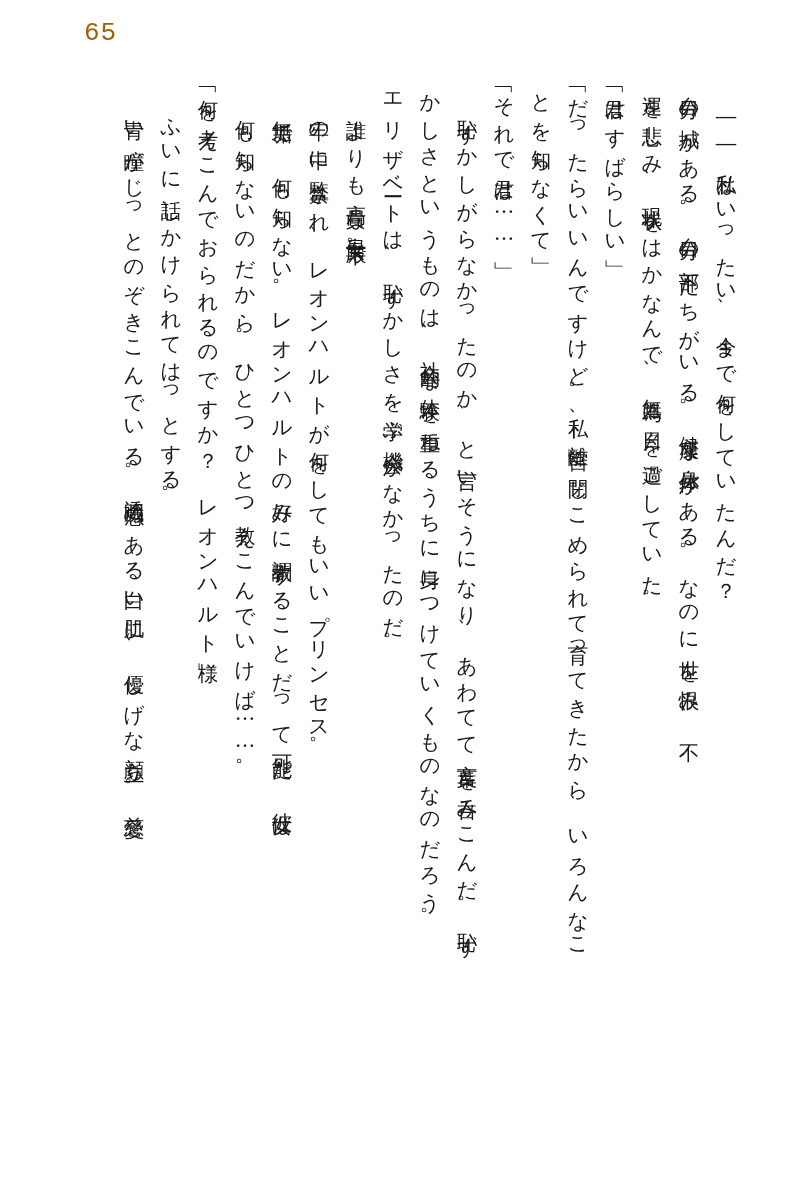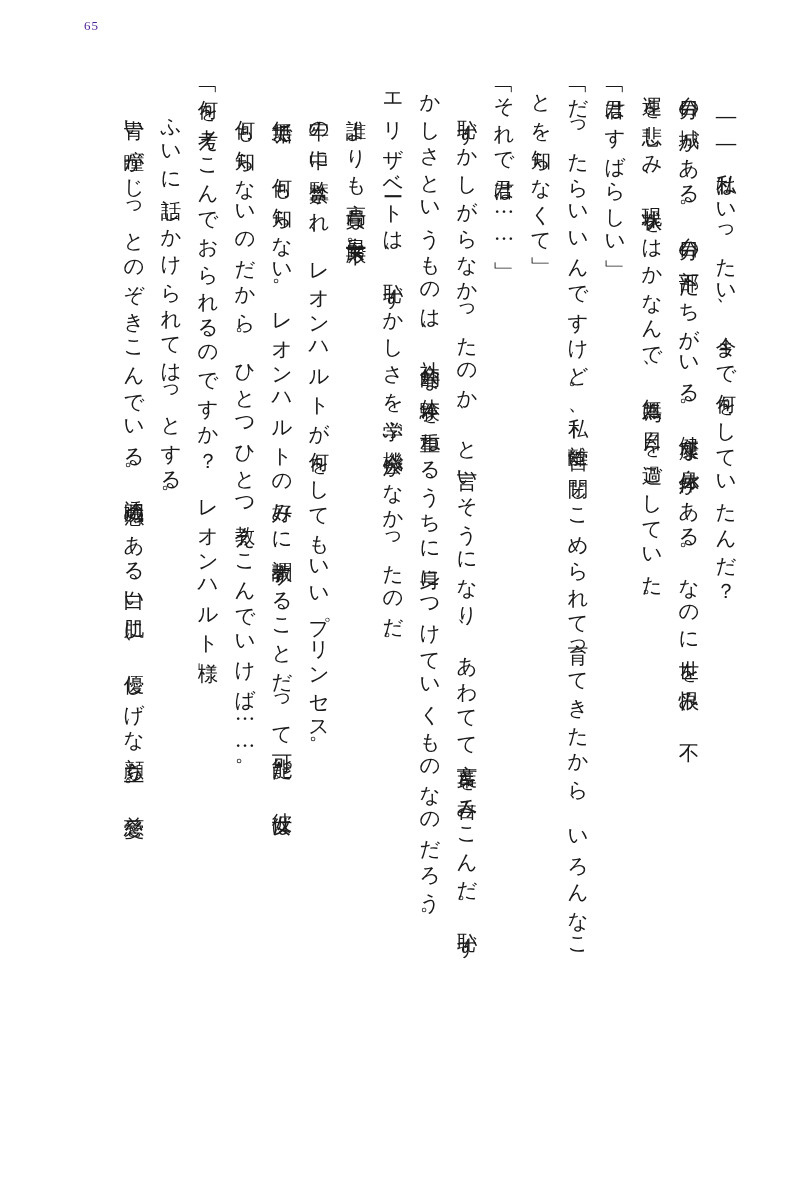--- a/index.html
+++ b/index.html
@@ -24,10 +24,10 @@
     position: absolute;
     top: 18px;
     left: 84px;
-    font-size: 13px;
+    font-size: 26px;
     letter-spacing: 1px;
-    color: #4c1d95;
-    font-family: Liberation Serif, serif;
+    color: #a16207;
+    font-family: Liberation Mono, monospace;
   }
   .text-body {
     position: absolute;

